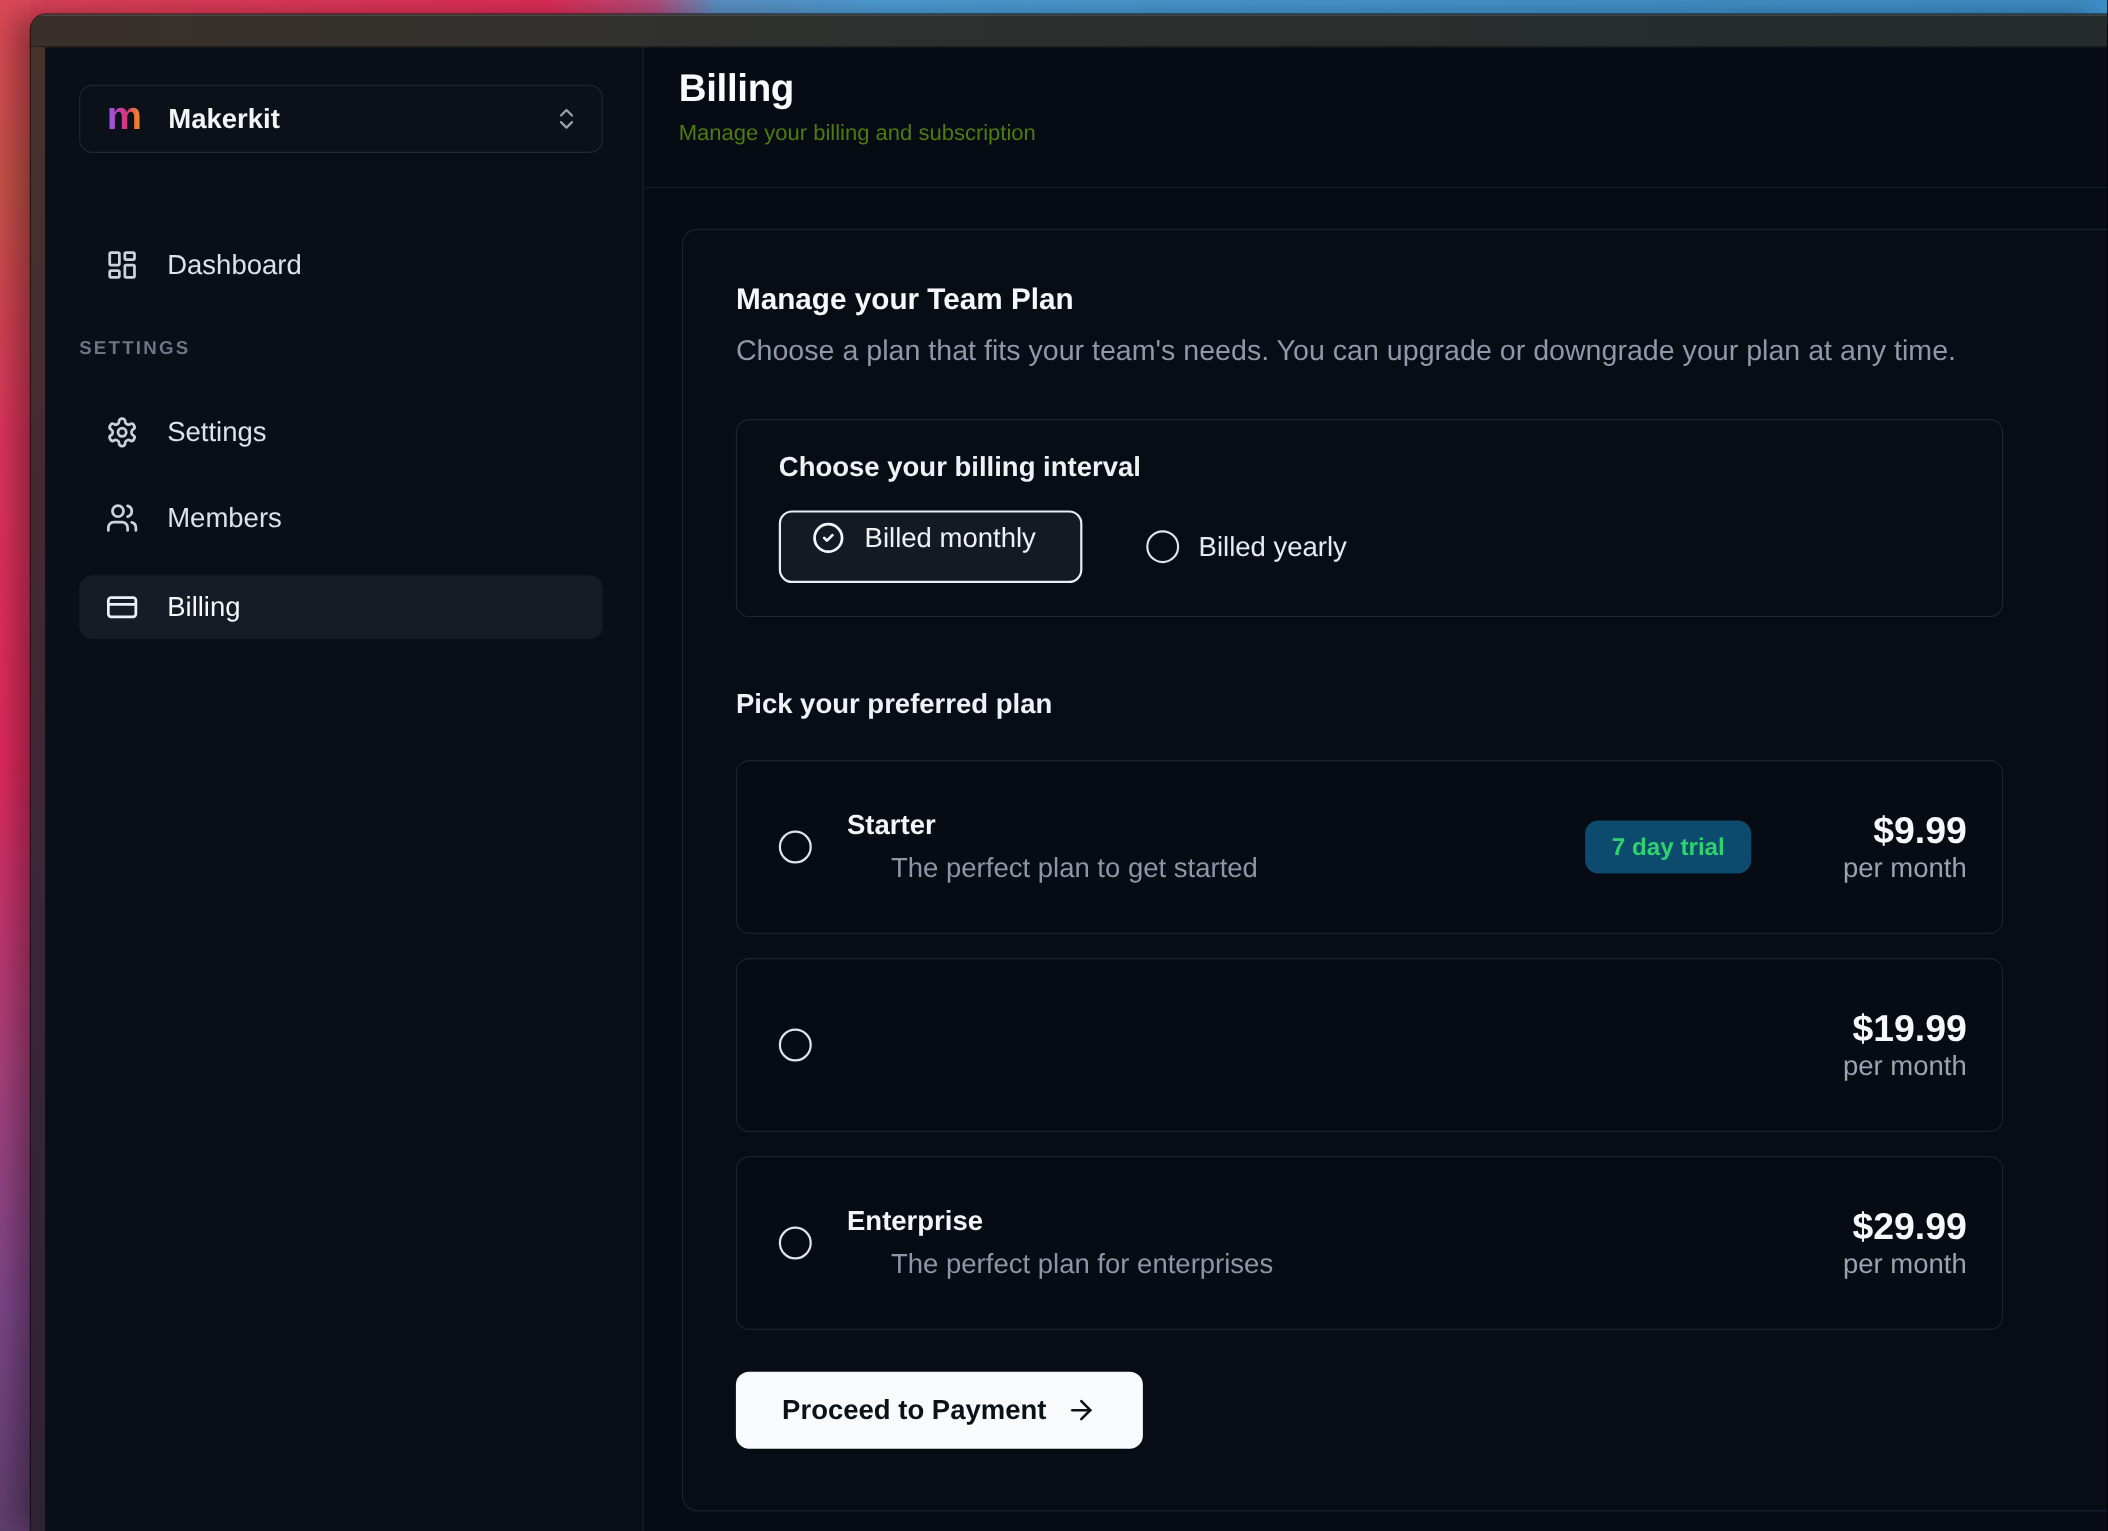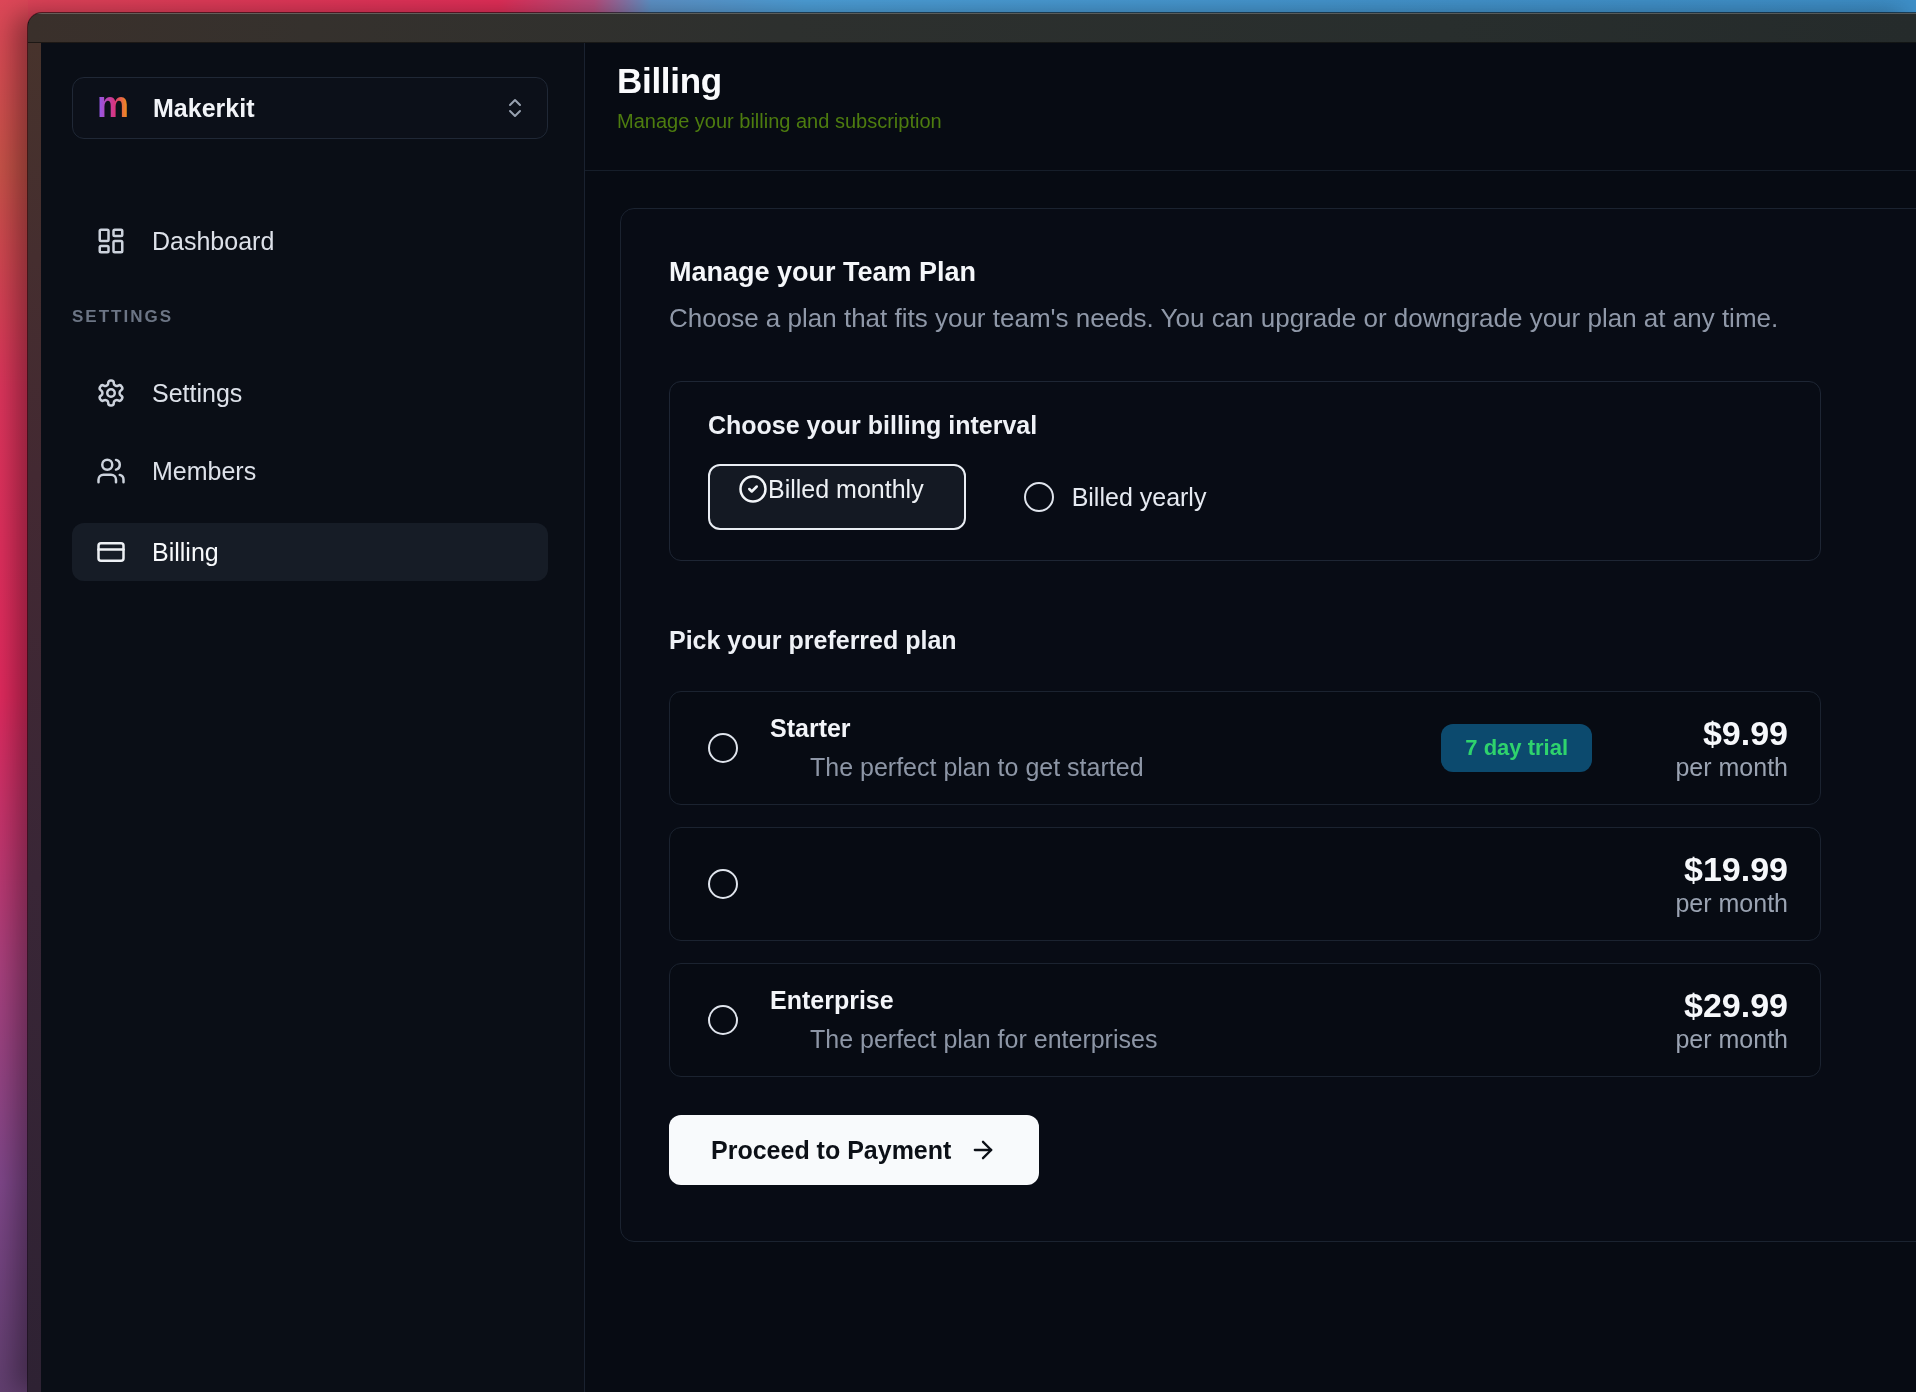--- a/index.html
+++ b/index.html
@@ -124,7 +124,7 @@
   .interval-label { font-size: 25px; font-weight: 600; color: #eef1f6; line-height: 30px; }
   .interval-options { display: flex; align-items: center; margin-top: 24px; }
   .pill {
-    display: inline-flex; align-items: center; 
+    display: inline-flex; align-items: center; gap: 18px;
     height: 66px; padding: 0 40px 16px 28px;
     border: 2px solid #e9edf3; border-radius: 12px;
     background: #141923;

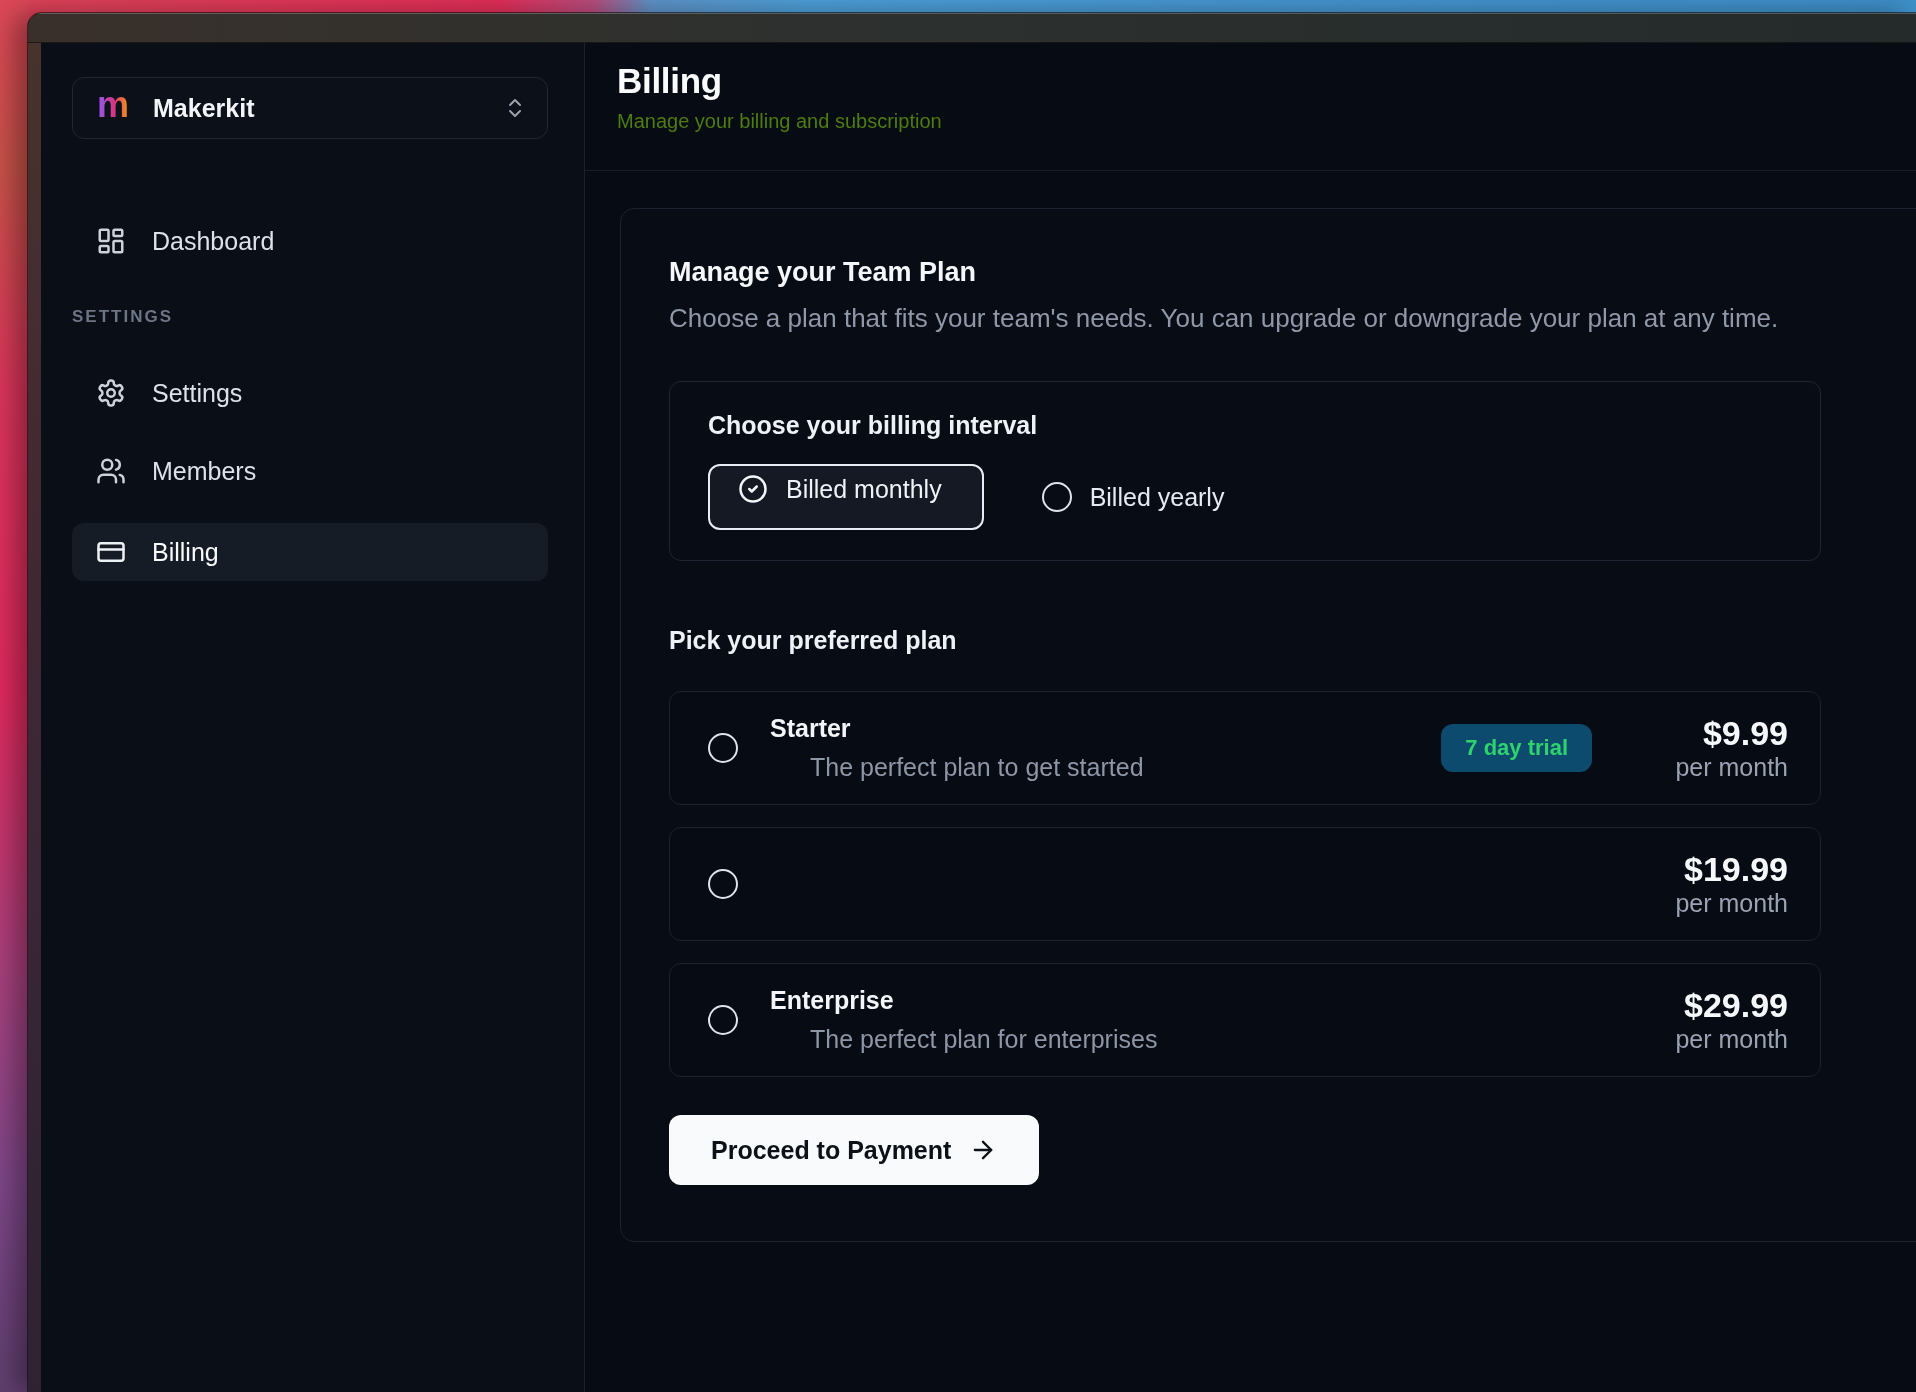--- a/index.html
+++ b/index.html
@@ -145,7 +145,7 @@
   .plans-label { margin-top: 64px; margin-bottom: 36px; font-size: 25px; font-weight: 600; color: #eef1f6; line-height: 30px; }
   .plan-row {
     display: flex; align-items: center;
-    height: 114px; margin-top: 22px;
+    height: 158px; margin-top: 22px;
     border: 1px solid #1b2330; border-radius: 12px;
     background: #070b13;
     padding: 0 32px 0 38px;

